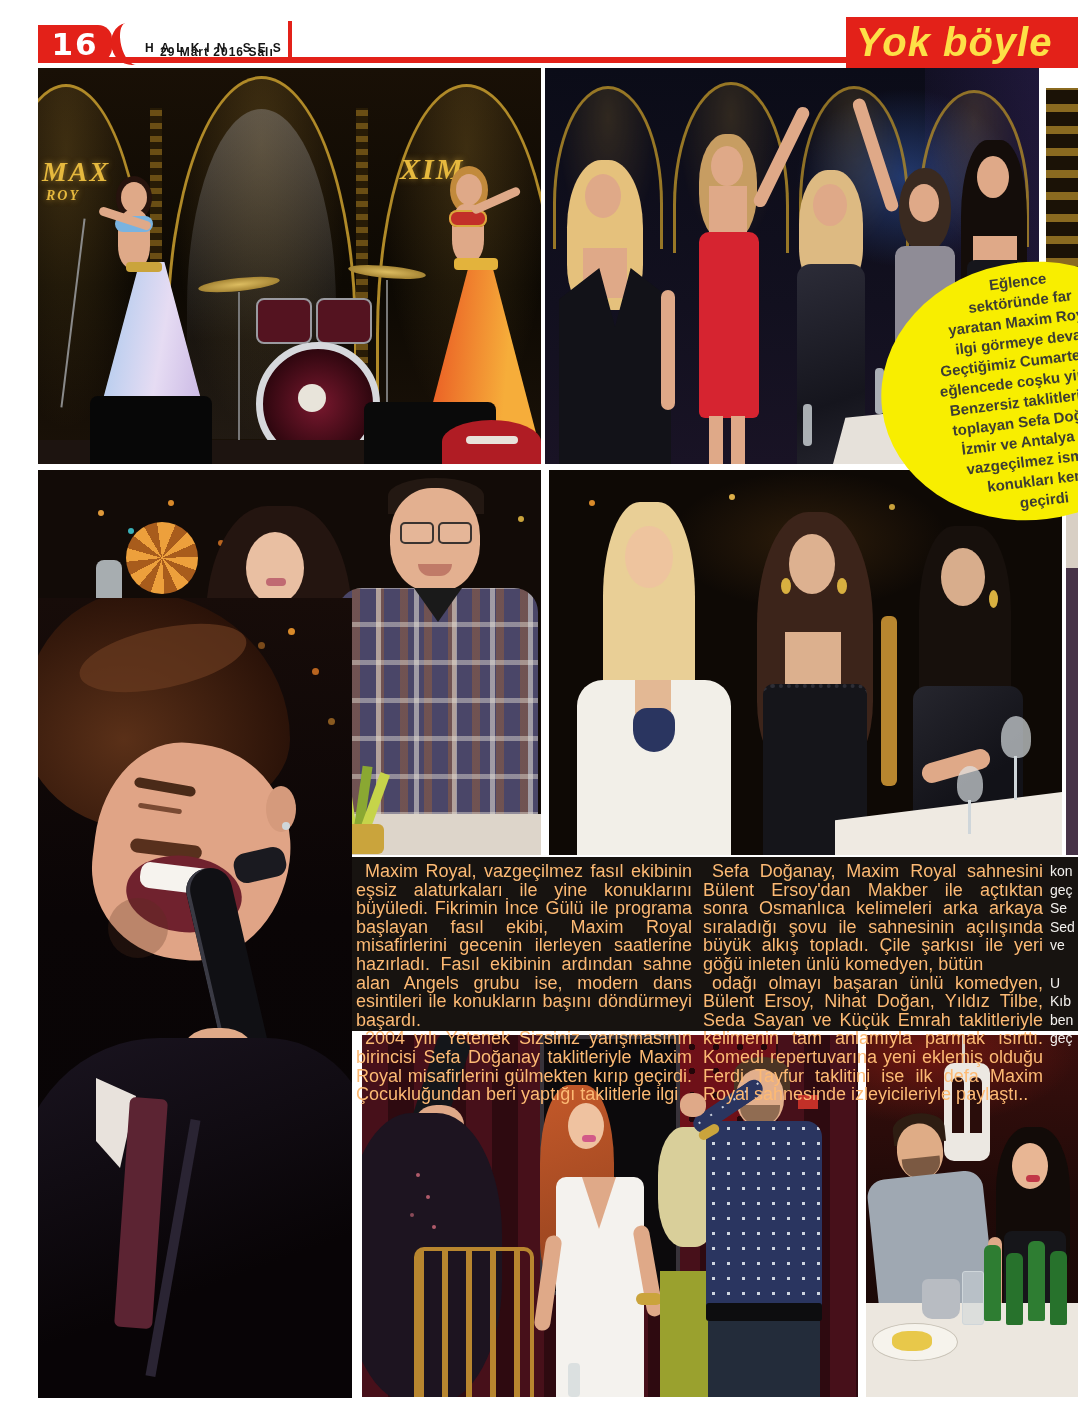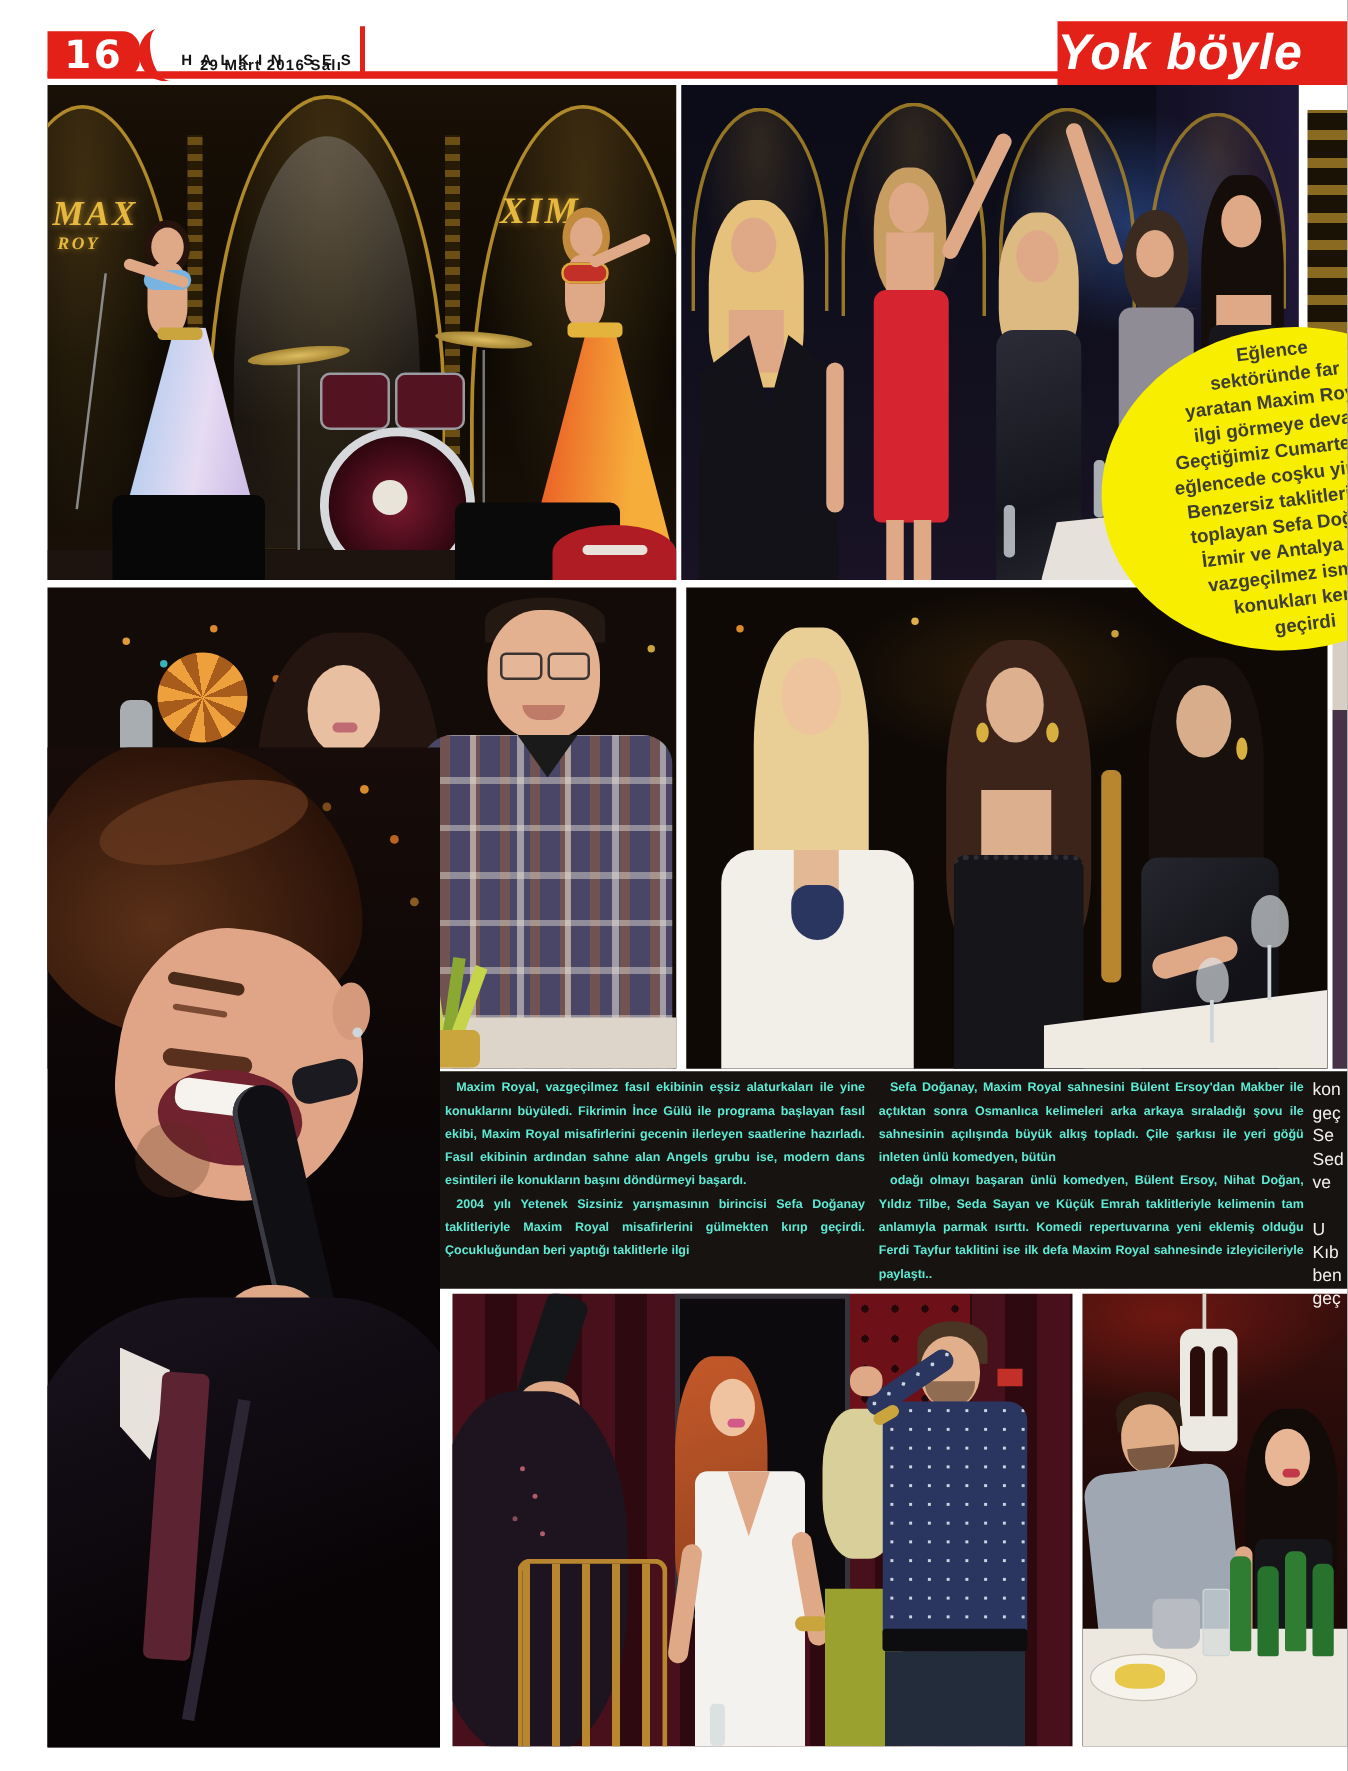--- a/index.html
+++ b/index.html
@@ -22,7 +22,7 @@
   .hrule{left:38px;top:57px;width:810px;height:6px;background:var(--red);}
   .headlinebox{left:846px;top:17px;width:232px;height:51px;background:var(--red);
                display:flex;align-items:center;}
-  .headline{color:#ffffff;font-weight:bold;font-style:italic;font-size:40px;
+  .headline{color:#fde047;font-weight:bold;font-style:italic;font-size:40px;padding-left:10px;
             white-space:nowrap;letter-spacing:1px;}
   
   .bubble{left:881px;top:262px;width:300px;height:258px;background:#f8ee00;border-radius:50%;

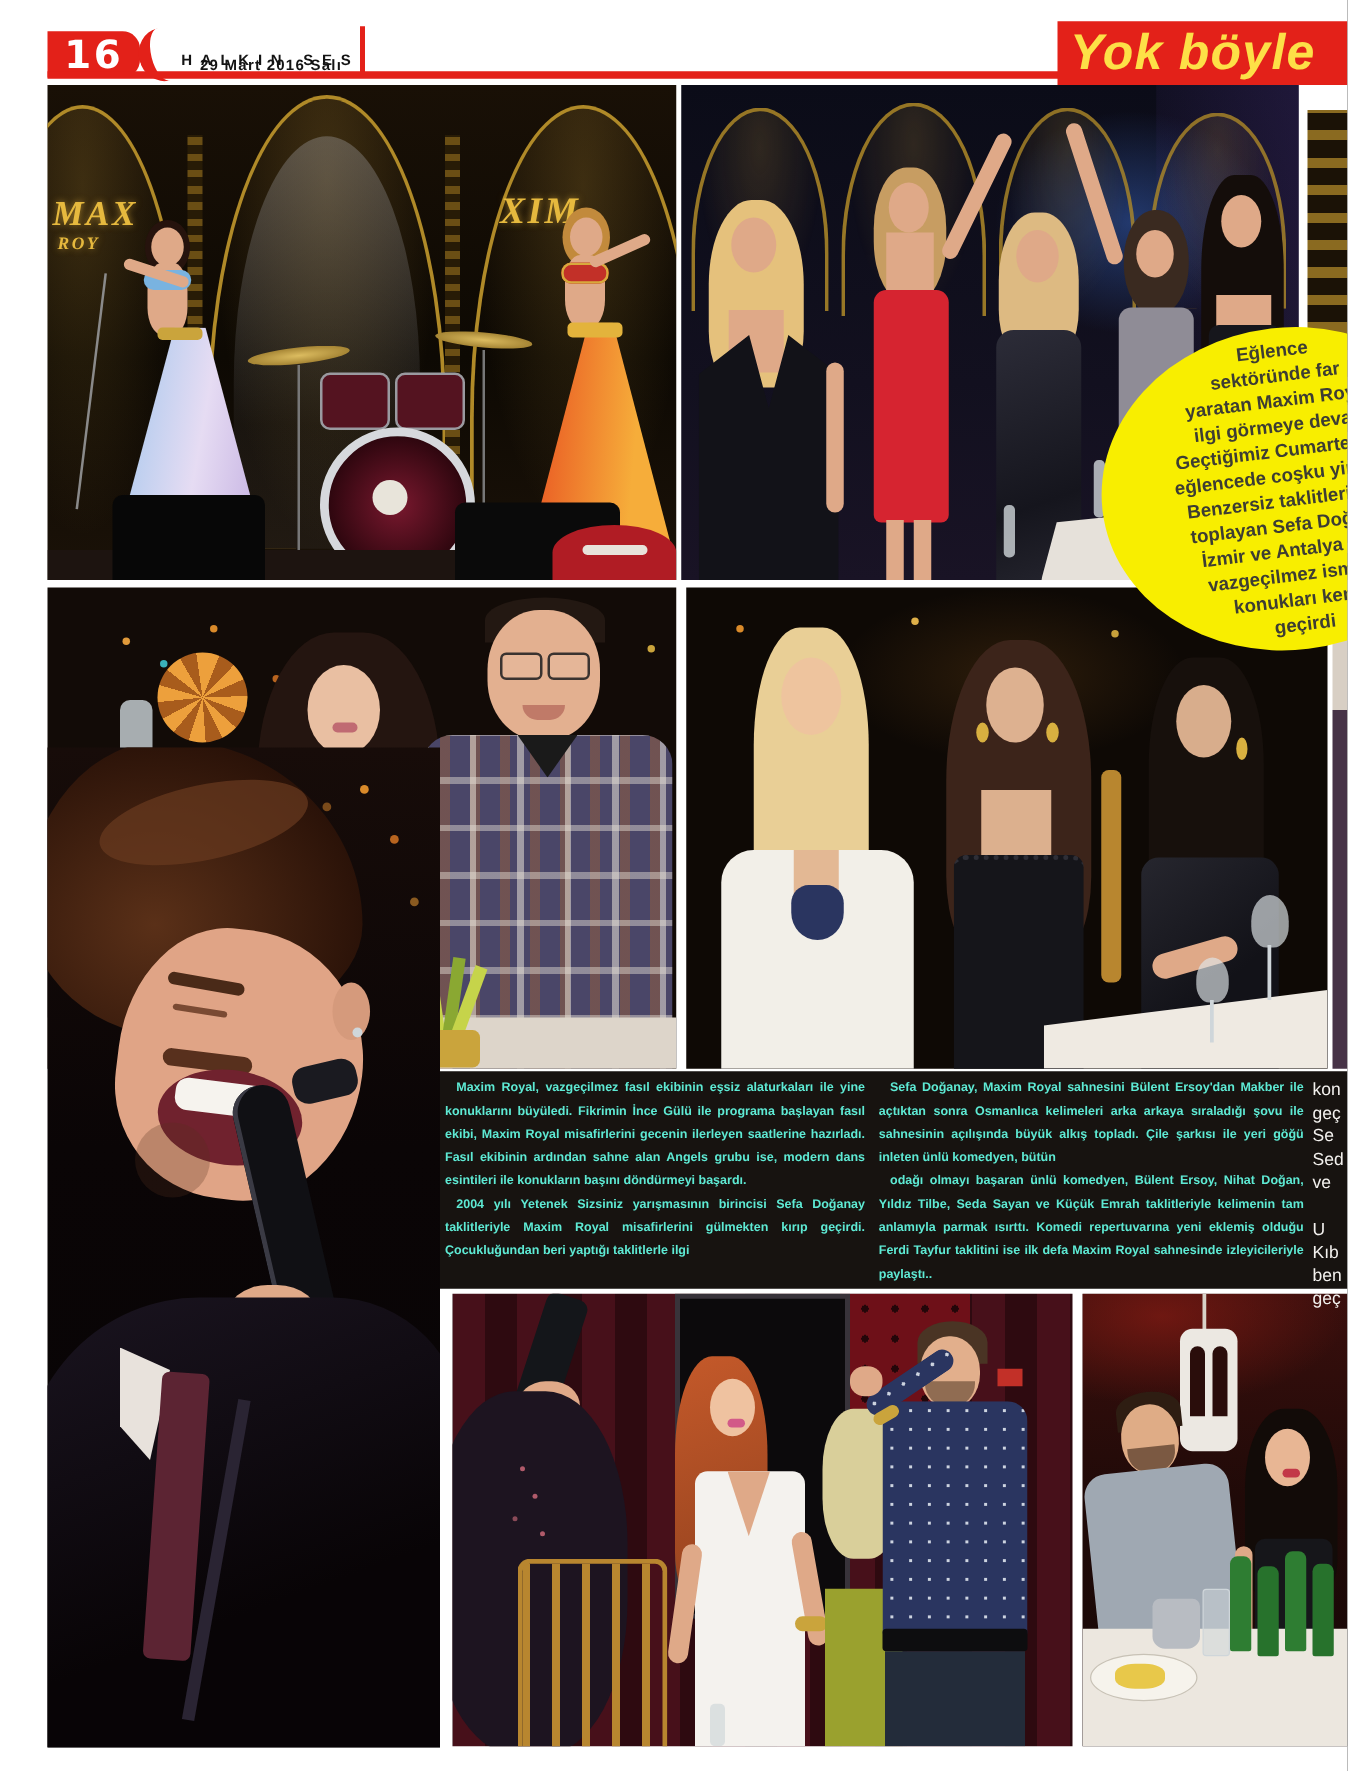--- a/index.html
+++ b/index.html
@@ -31,8 +31,8 @@
                line-height:20px;}
   
   .band{left:335px;top:857px;width:743px;height:174px;background:#171310;z-index:2;}
-  .col{position:absolute;top:5px;color:#5eead4;font-size:10px;line-height:18.6px;
-       text-align:justify;text-indent:9px;font-weight:bold;}
+  .col{position:absolute;top:5px;color:#fdba74;font-size:18px;line-height:18.6px;
+       text-align:justify;text-indent:9px;}
   .col p{margin:0;}
   .colfrag{position:absolute;top:5px;color:#f3f1ee;font-size:14px;line-height:18.6px;
            white-space:pre-line;}

